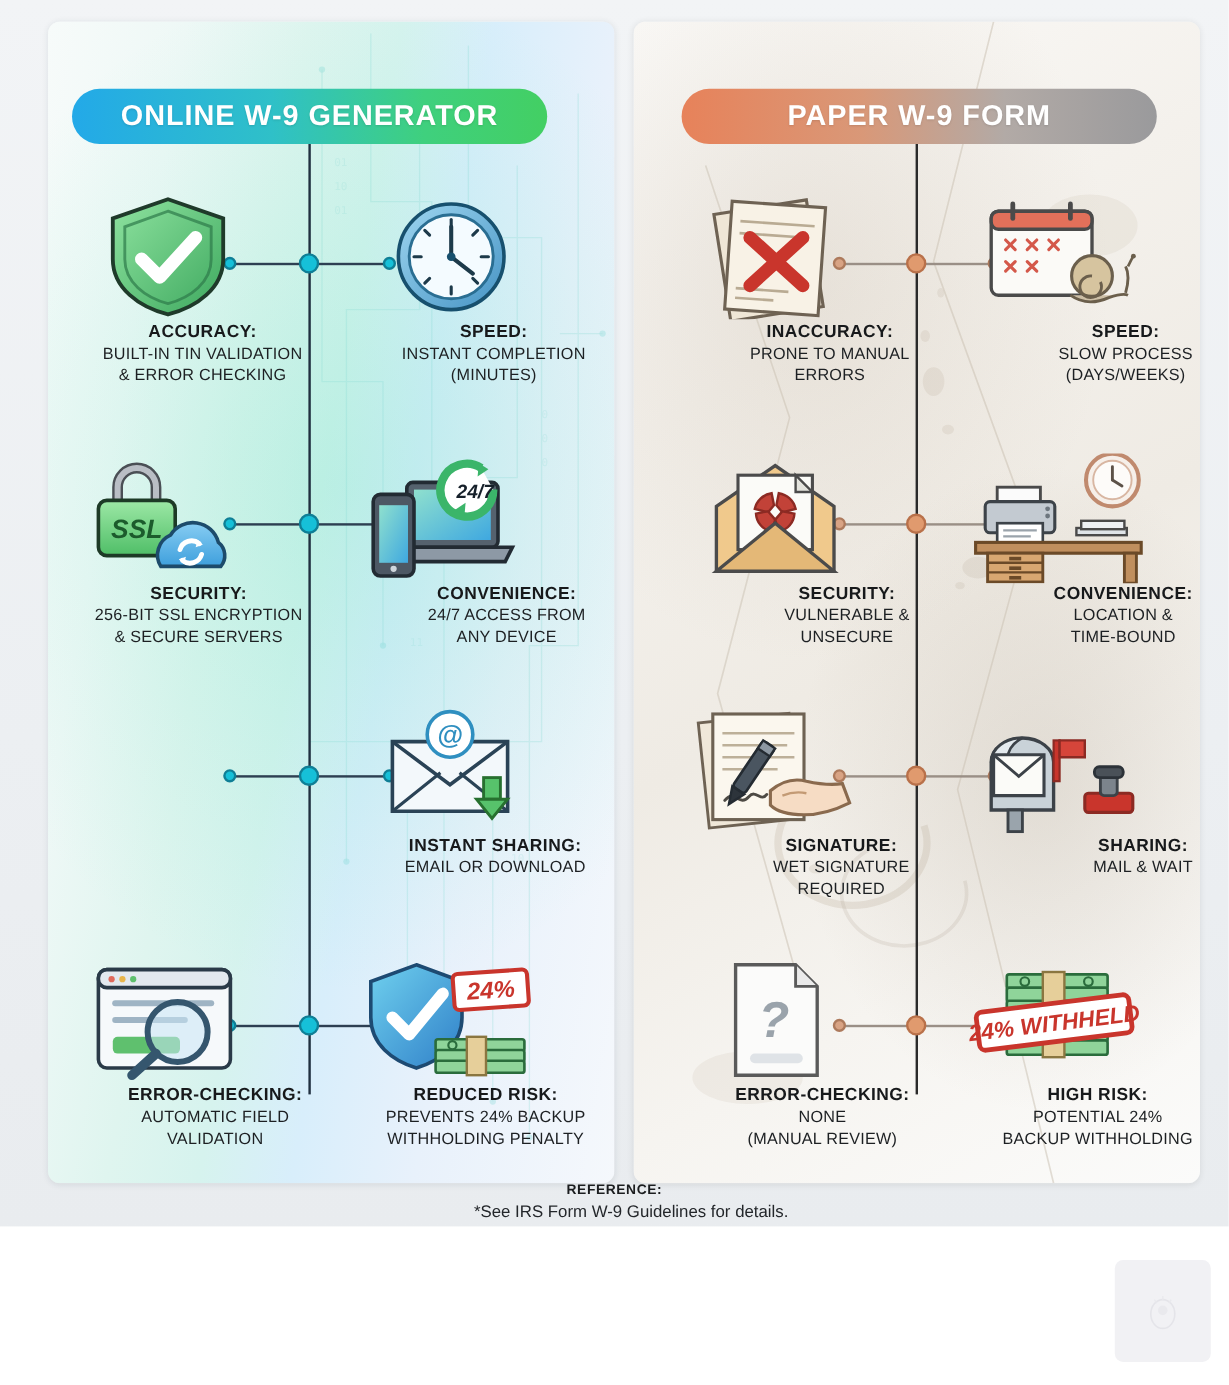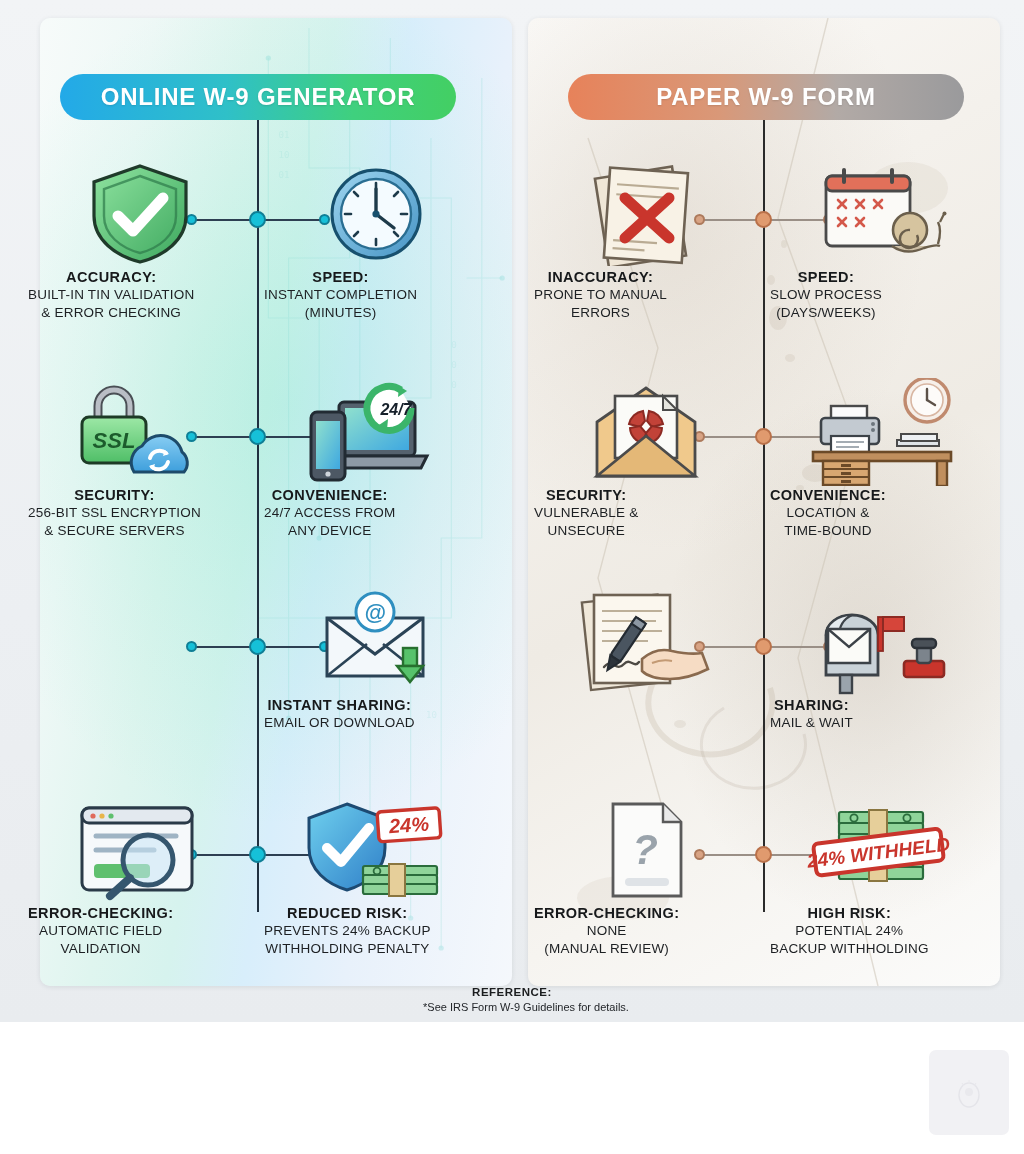--- a/index.html
+++ b/index.html
@@ -67,7 +67,7 @@
 
   .cell {
     position: absolute; top: 0; width: 232px; height: 210px;
-    display: flex; flex-direction: column; align-items: flex-start;
+    display: flex; flex-direction: column; align-items: flex-end;
   }
   .cell.a { left: 2px; }
   .cell.b { left: 238px; }

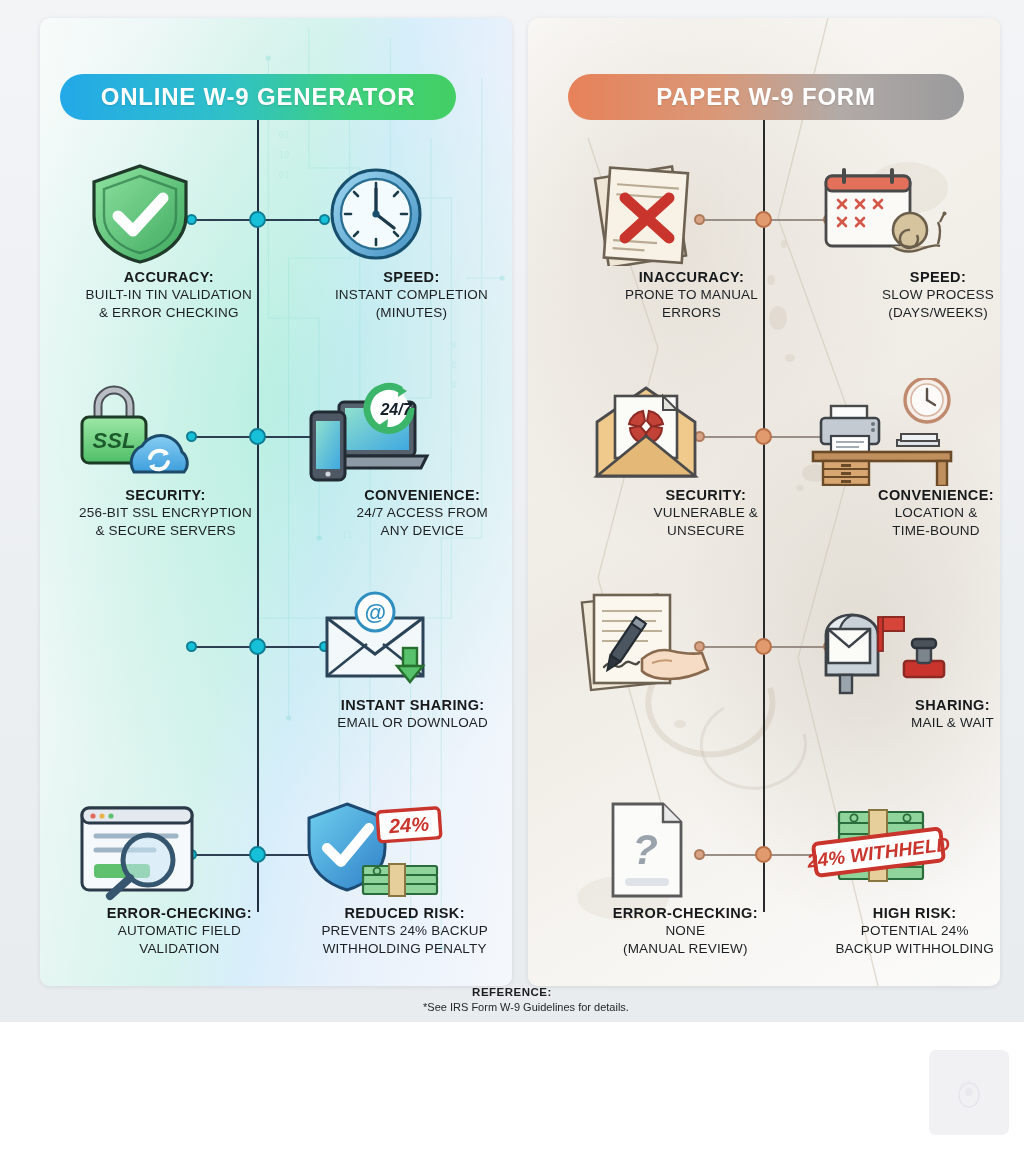--- a/index.html
+++ b/index.html
@@ -594,6 +594,11 @@
             <path d="M76 74 q10 -4 20 -2" fill="none" stroke="#c39a74" stroke-width="2"></path>
           </svg>
         </div>
+        <div class="labels">
+          <div class="lab-title">SIGNATURE:</div>
+          <div class="lab-line">WET SIGNATURE</div>
+          <div class="lab-line">REQUIRED</div>
+        </div>
       </div>
       <div class="cell b">
         <div class="icon-wrap">

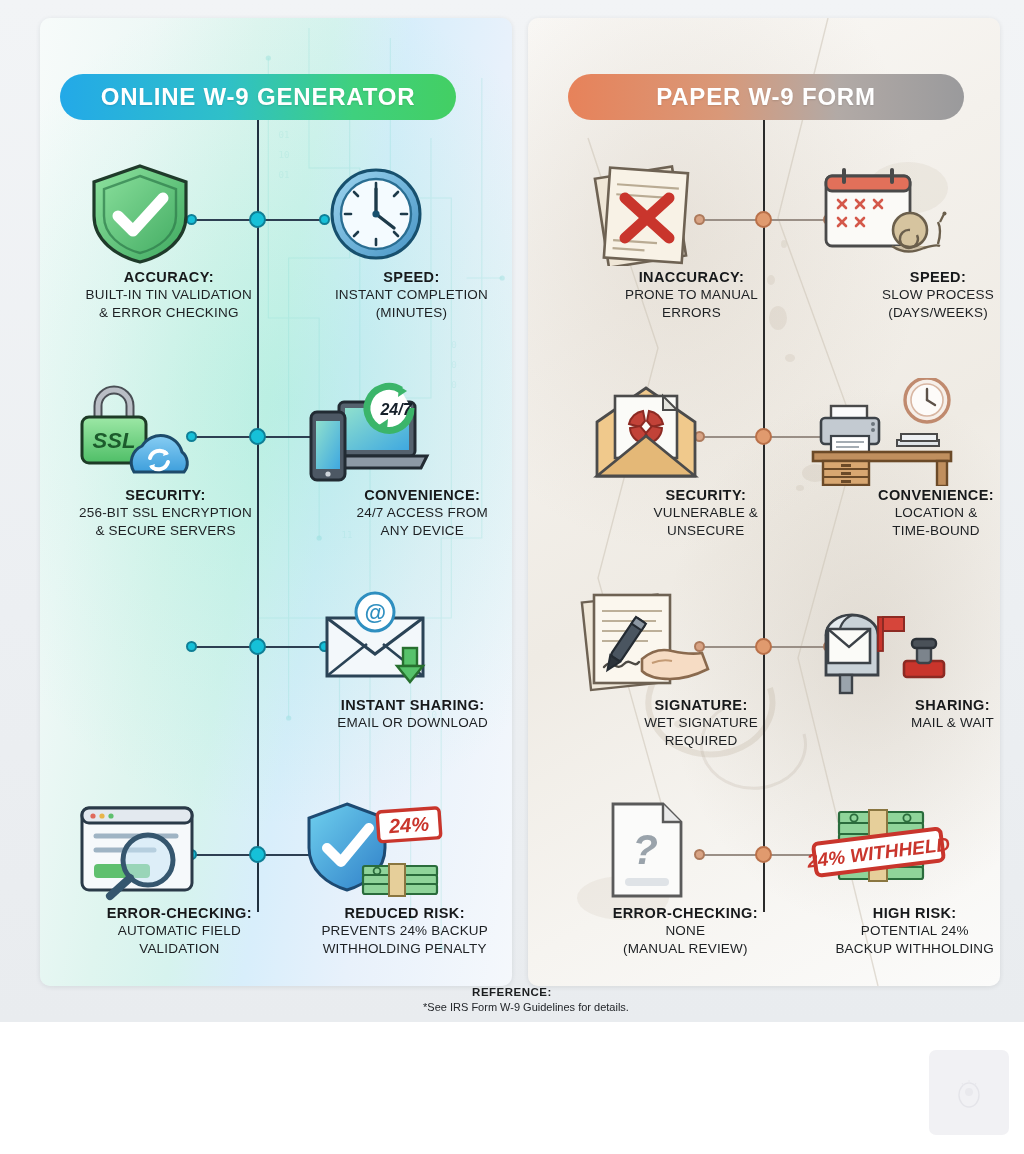--- a/index.html
+++ b/index.html
@@ -101,7 +101,7 @@
   
   .ref { position: absolute; left: 0; width: 1024px; text-align: center; z-index: 7; }
   .ref-title { font-size: 11.5px; font-weight: bold; color: #1b1d1f; letter-spacing: .5px; }
-  .ref-sub   { font-size: 11px; color: #23262a; margin-top: 3px; padding-left: 28px; }
+  .ref-sub   { font-size: 14px; color: #23262a; margin-top: 3px; padding-left: 28px; }
 
   
   #ph-card {

